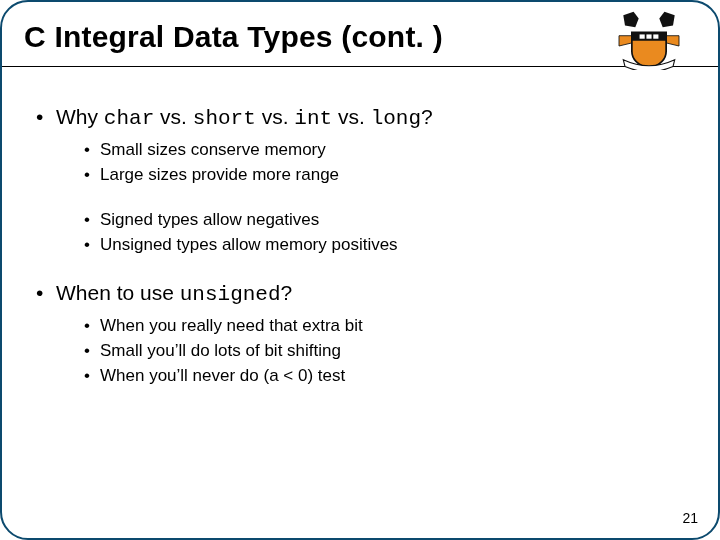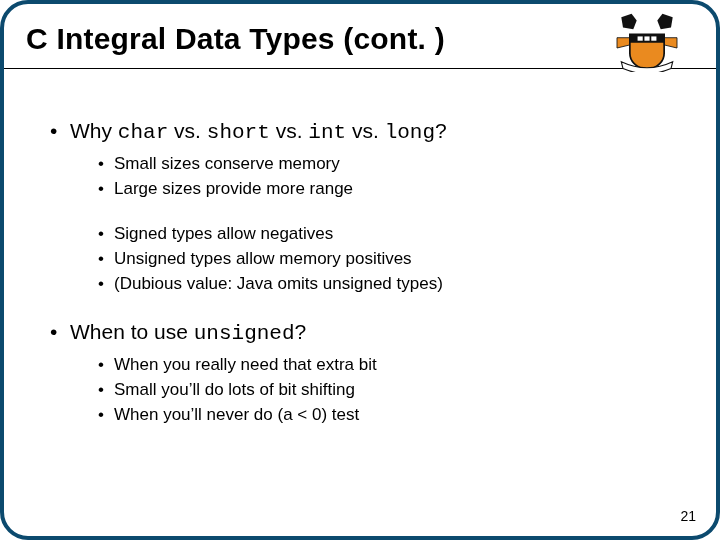--- a/index.html
+++ b/index.html
@@ -17,7 +17,7 @@
     box-sizing: border-box;
     width: 720px;
     height: 540px;
-    border: 4px solid #0c4a6e;
+    border: 2px solid #0c4a6e;
     border-radius: 28px;
     background: #fff;
   }

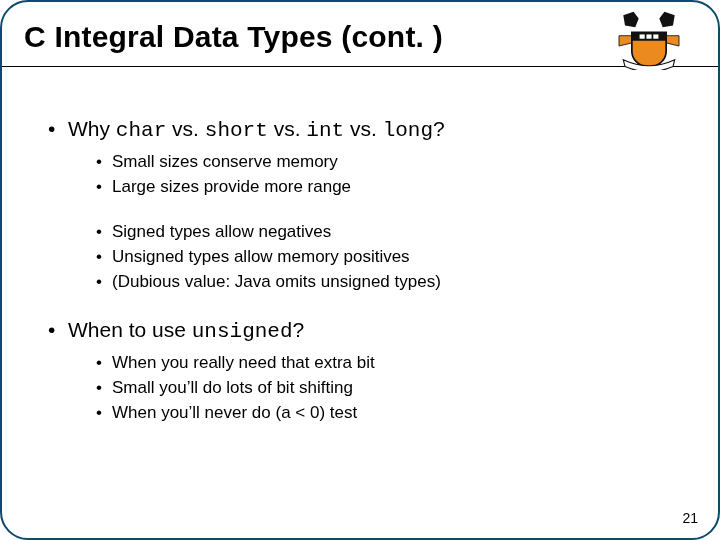--- a/index.html
+++ b/index.html
@@ -43,7 +43,7 @@
   }
   ul.top {
     list-style: none;
-    margin: 12px;
+    margin: 0;
     padding: 0;
   }
   ul.top > li {

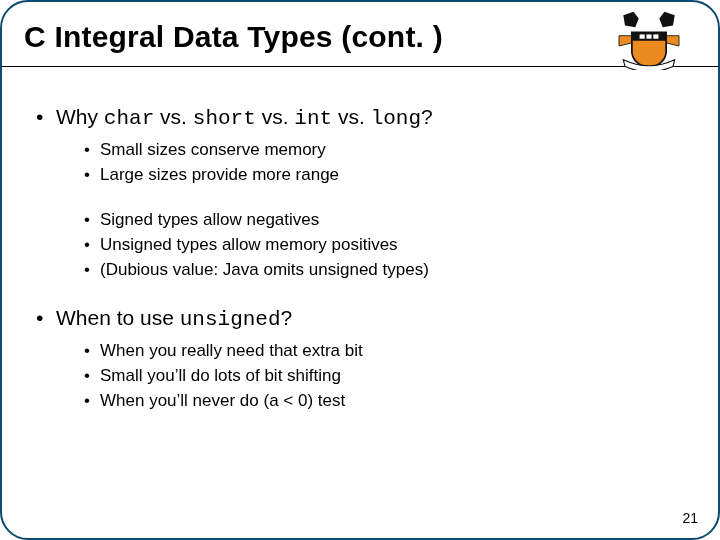--- a/index.html
+++ b/index.html
@@ -139,7 +139,6 @@
         <ul class="sub">
           <li>Signed types allow negatives</li>
           <li>Unsigned types allow memory positives</li>
-          <li>(Dubious value:  Java omits unsigned types)</li>
         </ul>
       </li>
 

